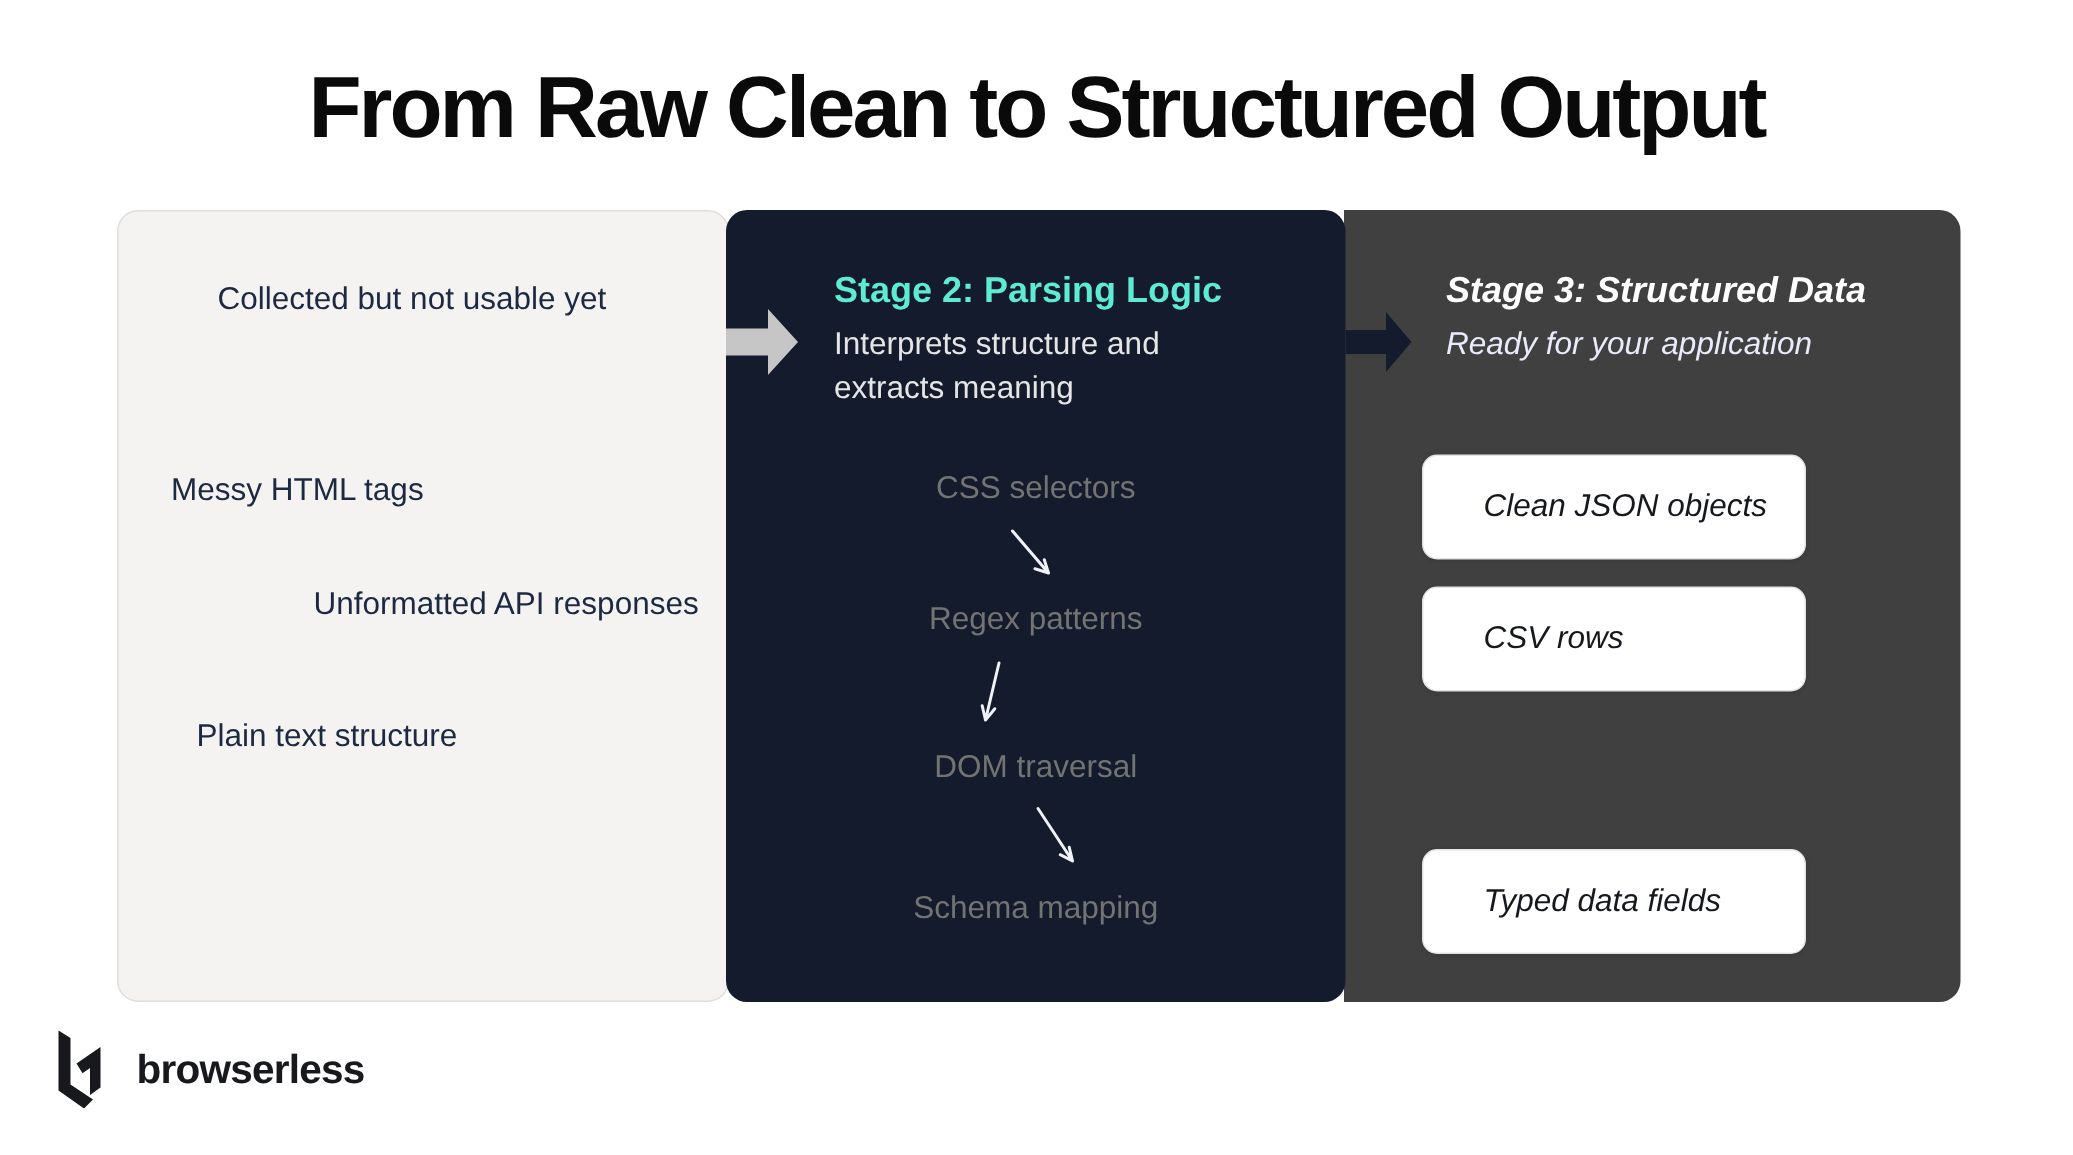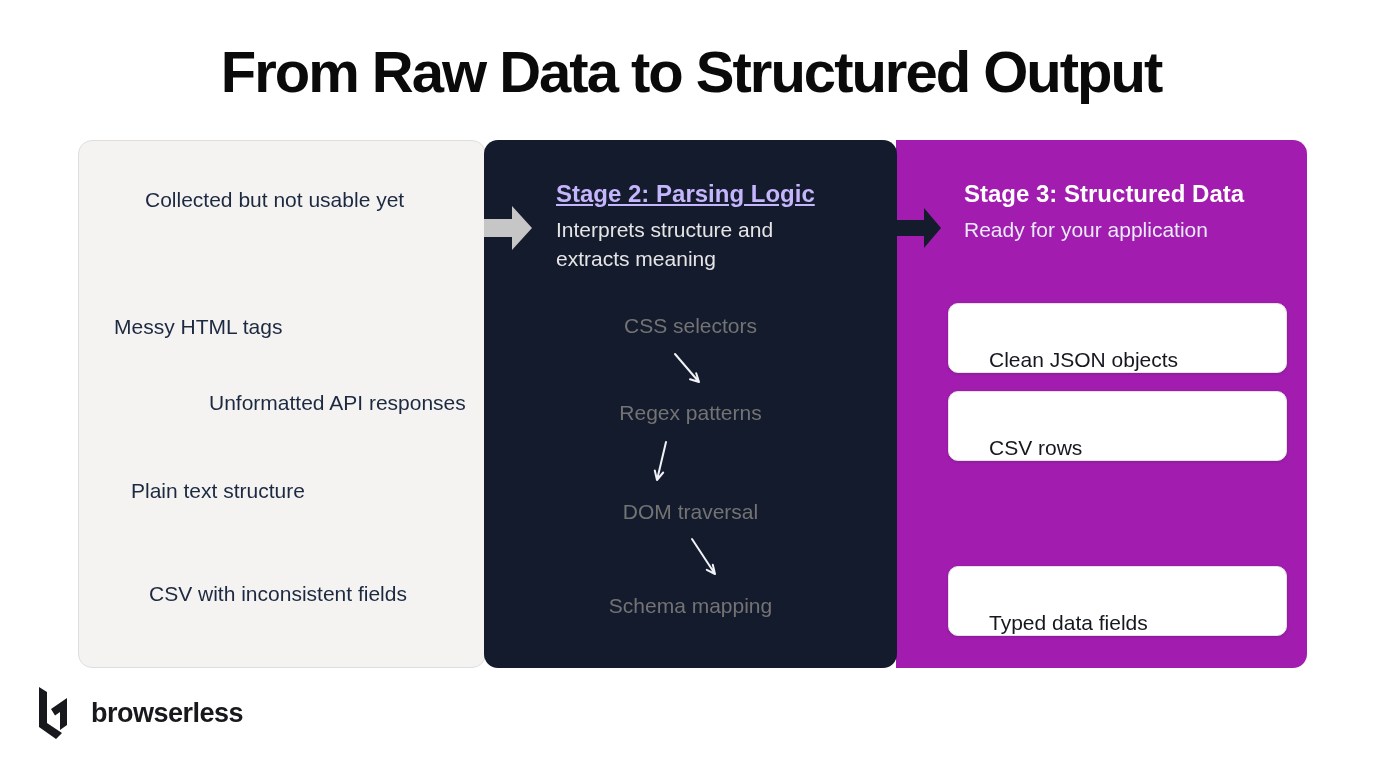--- a/index.html
+++ b/index.html
@@ -84,7 +84,7 @@
 </head>
 <body>
 
-<h1 class="main-title">From Raw Data to Structured Output</h1>
+<h1 class="main-title">From Raw Clean to Structured Output</h1>
 
 <section class="panel panel-stage1">
   <div class="stage-header">

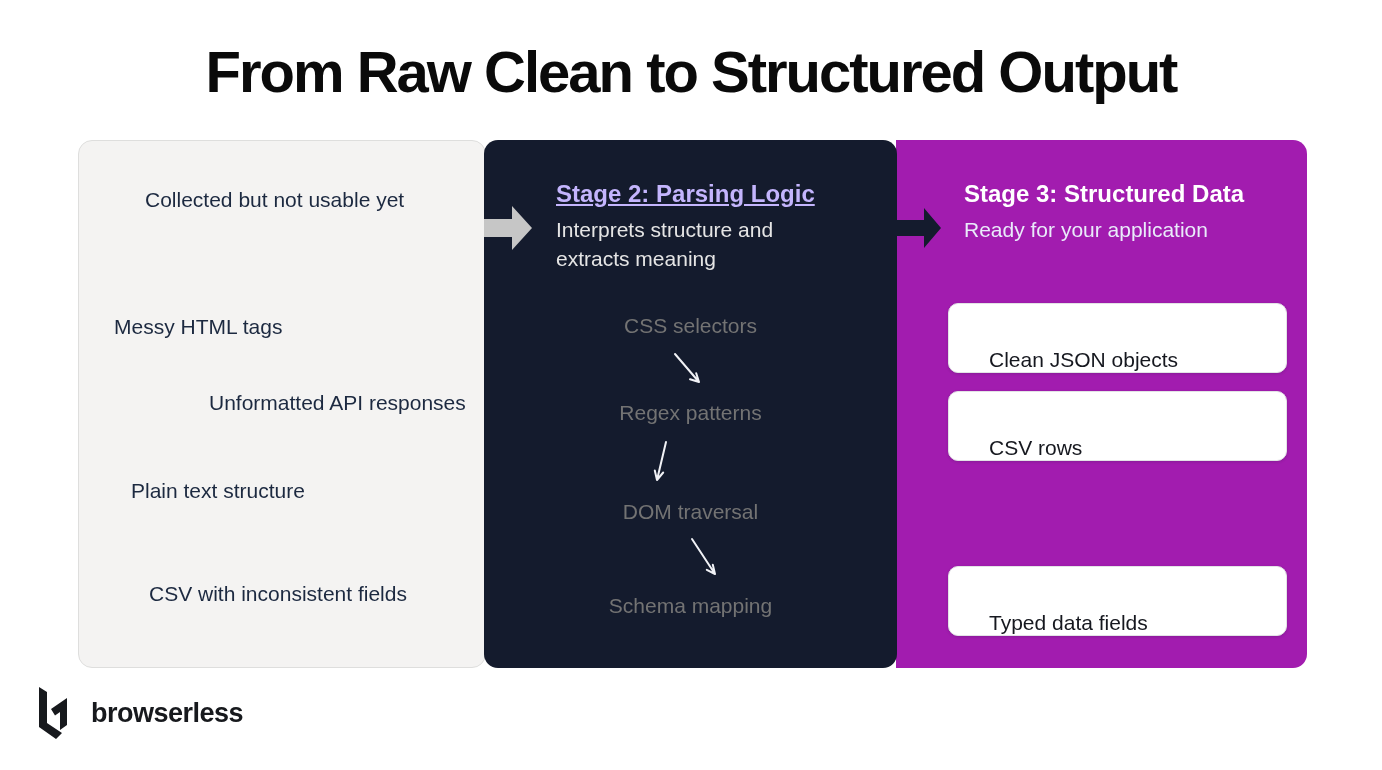--- a/index.html
+++ b/index.html
@@ -35,7 +35,7 @@
   .stage-subtitle { font-size: 21px; font-weight: 400; margin-top: 7px; line-height: 1.38; white-space: pre-line; }
 
   .panel-stage1 .stage-title, .panel-stage1 .stage-subtitle, .stage1-item { color: #1c2940; }
-  .panel-stage2 .stage-title { color: #c4b5fd; text-decoration: underline; }
+  .panel-stage2 .stage-title { color: #5eead4; }
   .panel-stage2 .stage-subtitle { color: #e5e5e5; }
   .panel-stage3 .stage-title { color: #ffffff; }
   .panel-stage3 .stage-subtitle { color: #e9ebfa; }

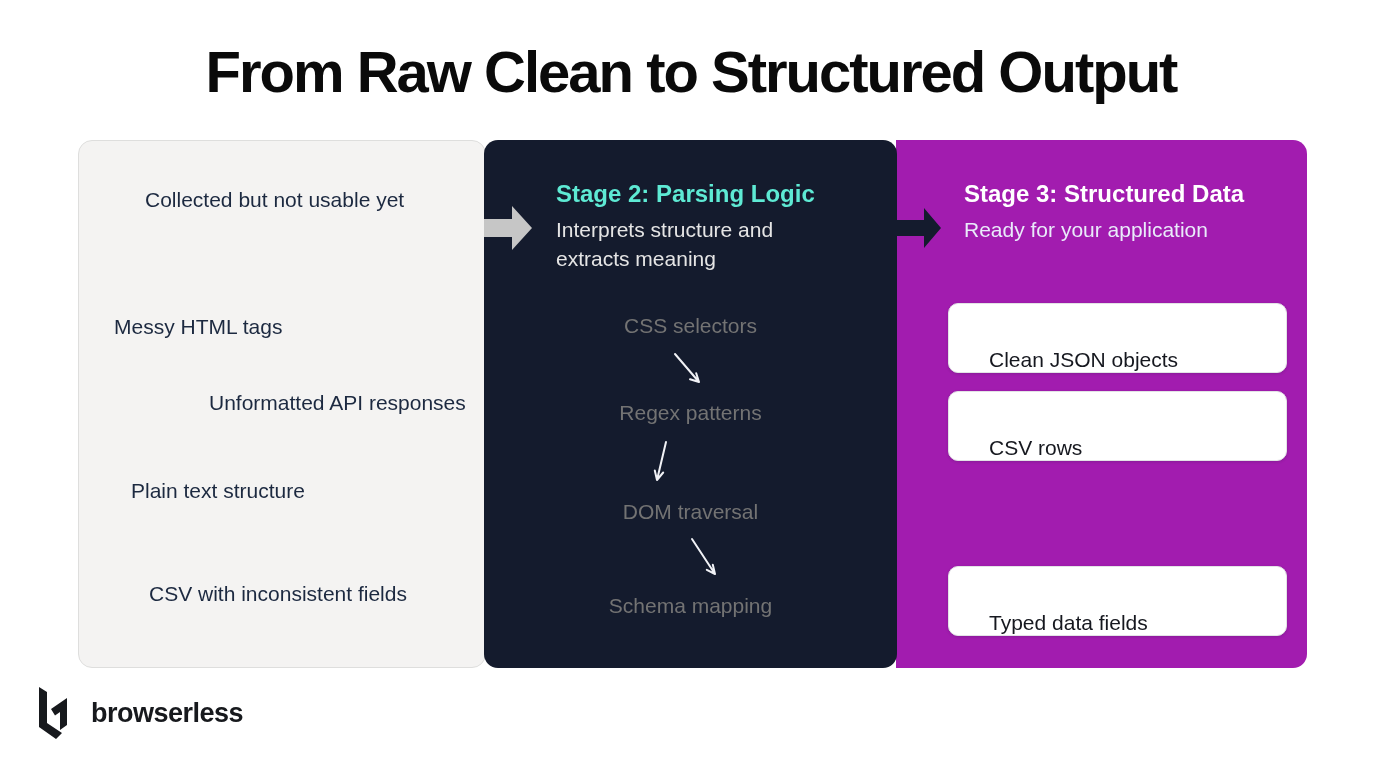--- a/index.html
+++ b/index.html
@@ -22,8 +22,8 @@
     border-radius: 14px; z-index: 3;
   }
   .panel-stage3 {
-    left: 896px; width: 411px; background: #a21caf;
-    border-radius: 0 14px 14px 0; z-index: 2;
+    left: 896px; width: 411px; background: #404040;
+    border-radius: 0 14px 14px 0; z-index: 2; font-style: italic;
   }
 
   .stage-header { position: absolute; top: 38px; }

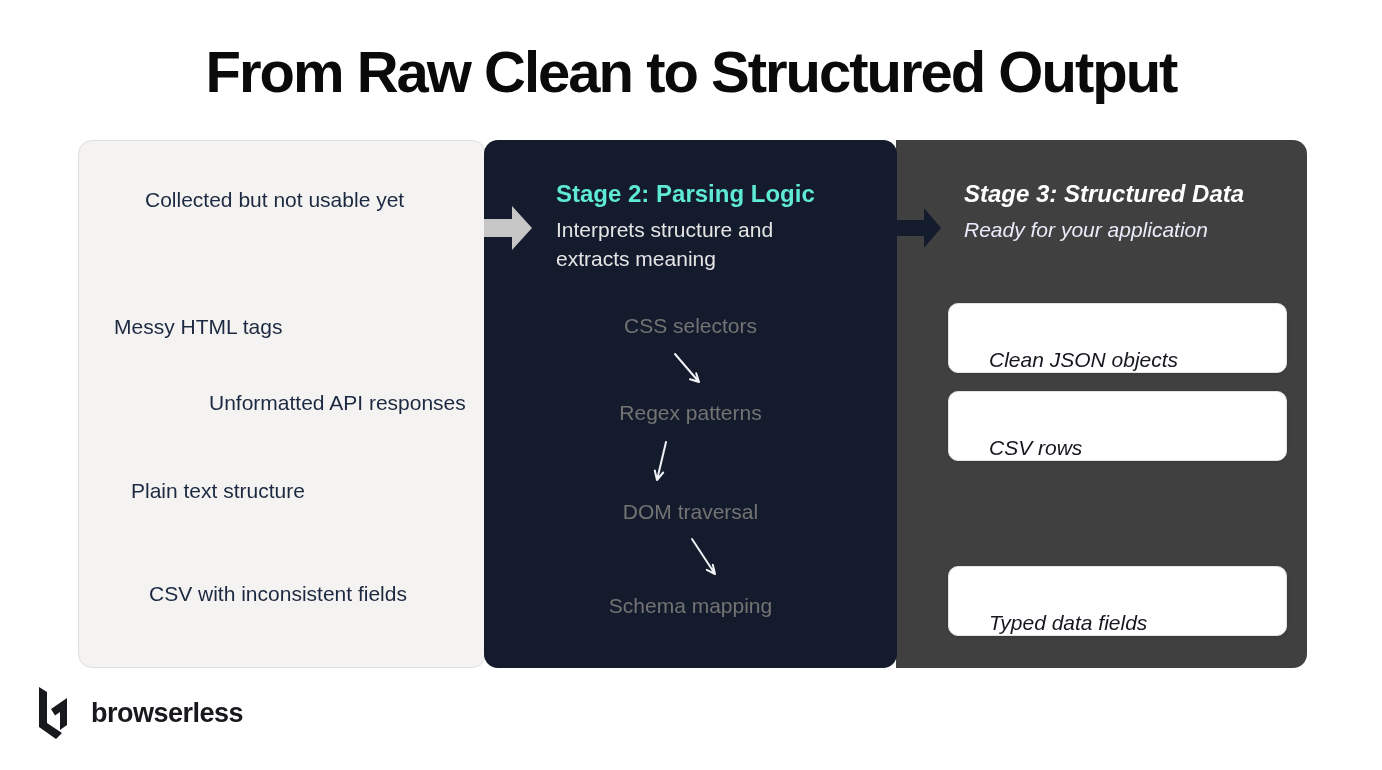--- a/index.html
+++ b/index.html
@@ -60,10 +60,10 @@
   .s2-arrow-2 { left: 205px; top: 396px; }
 
   .stage3-card {
-    position: absolute; left: 52px; width: 339px; height: 70px;
+    position: absolute; left: 52px; width: 256px; height: 70px;
     background: #ffffff; border: 1px solid #e3e3e6; border-radius: 10px;
     box-shadow: 0 1px 3px rgba(20,27,45,0.18);
-    display: flex; align-items: flex-end; padding-left: 40px;
+    display: flex; align-items: center; padding-left: 40px;
     font-size: 21px; color: #16181f; white-space: nowrap;
   }
   .s3-card-0 { top: 163px; }

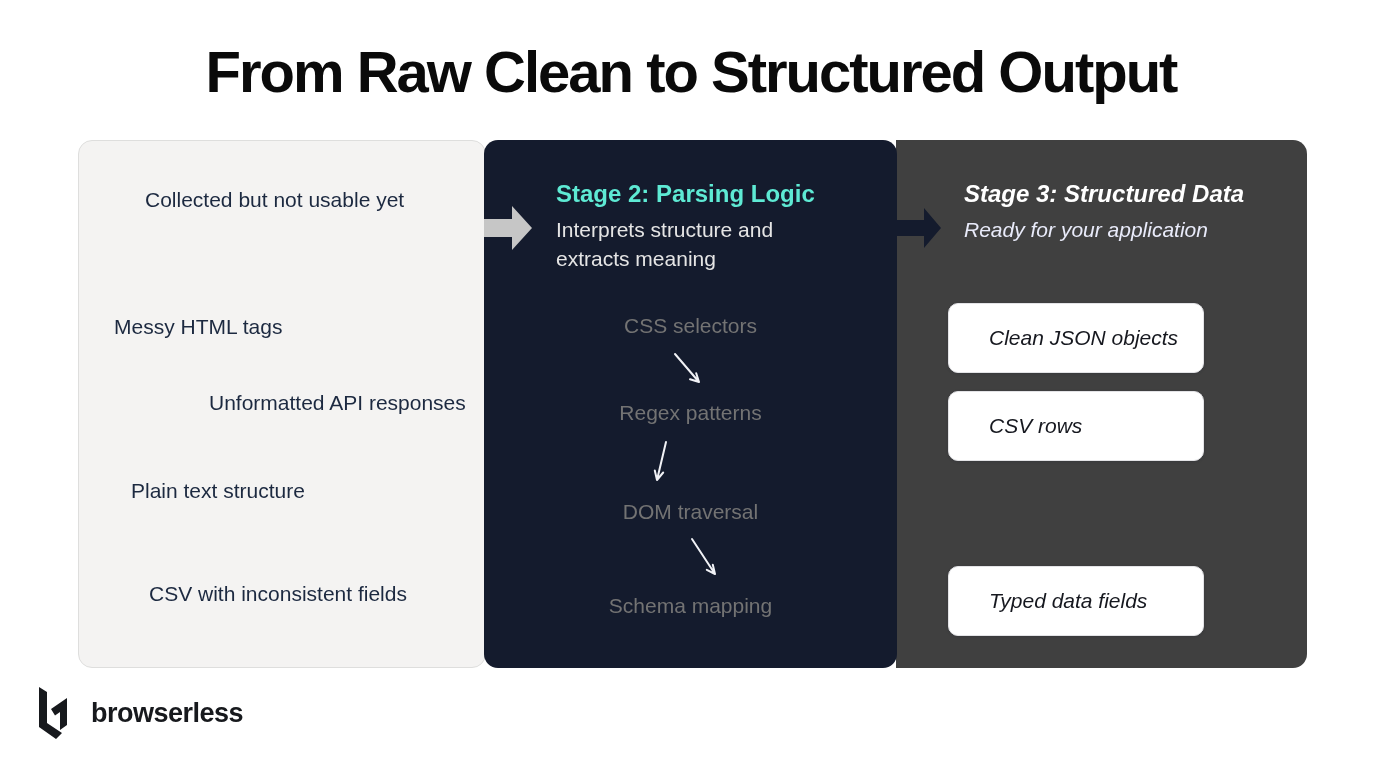--- a/index.html
+++ b/index.html
@@ -93,7 +93,6 @@
   <div class="stage1-item s1-item-0">Messy HTML tags</div>
   <div class="stage1-item s1-item-1">Unformatted API responses</div>
   <div class="stage1-item s1-item-2">Plain text structure</div>
-  <div class="stage1-item s1-item-3">CSV with inconsistent fields</div>
 </section>
 
 <section class="panel panel-stage2">

